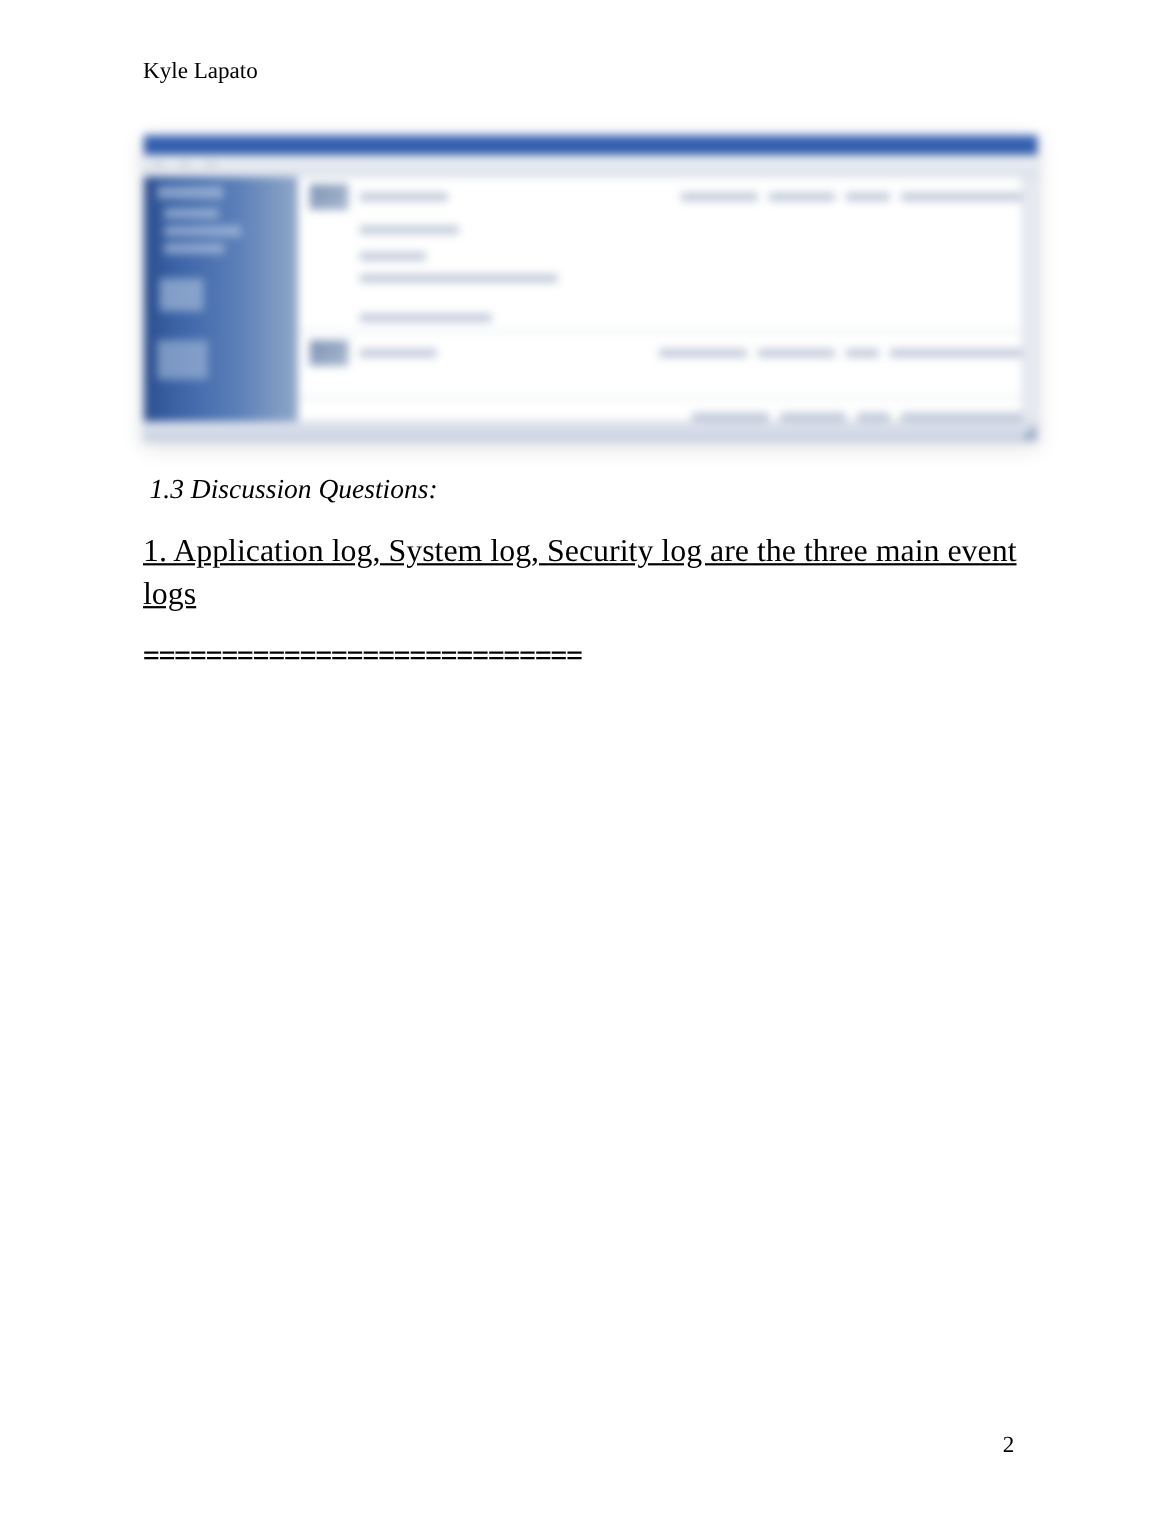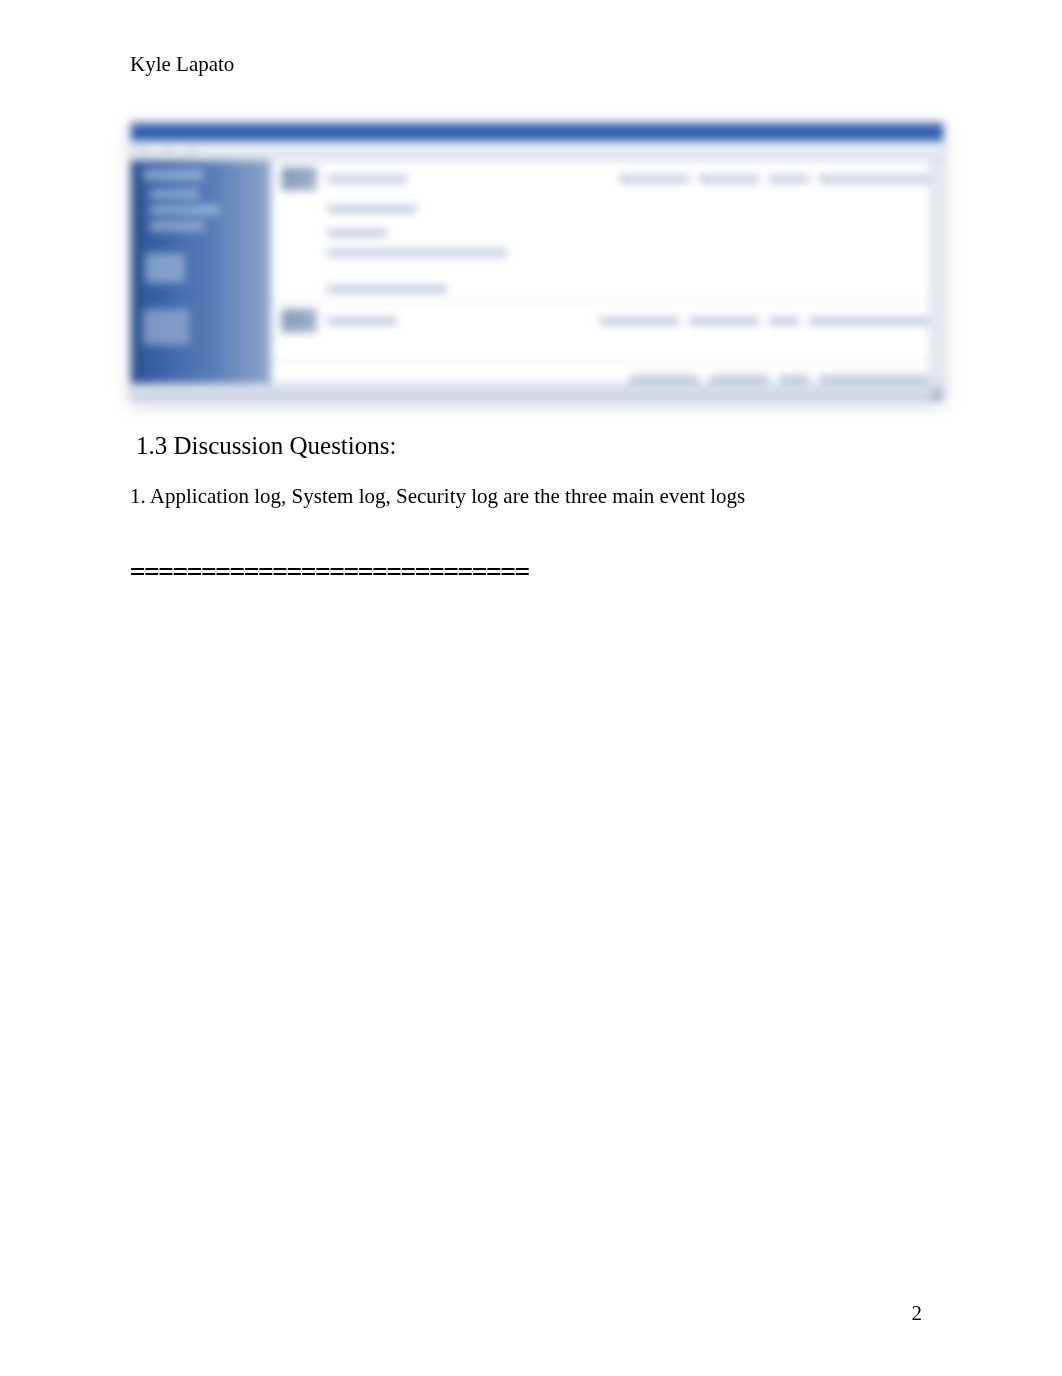--- a/index.html
+++ b/index.html
@@ -111,6 +111,7 @@
       font-size: 25px;
       color: #000;
       margin: 28px 0 22px 6px;
+      font-style: italic;
     }
     .answer-text {
       font-size: 21px;

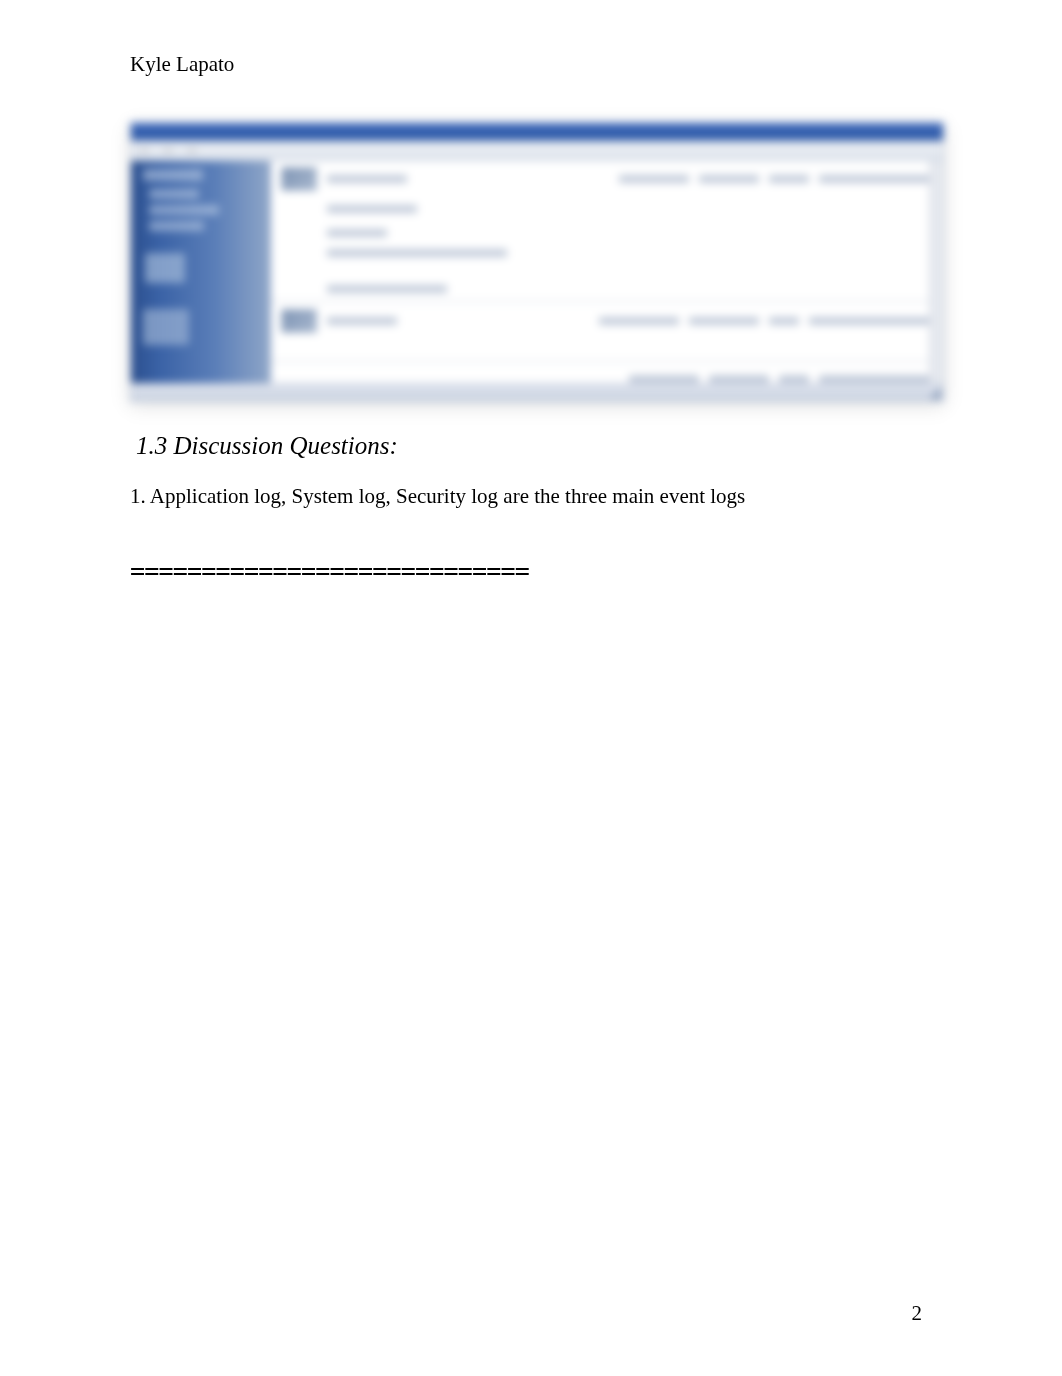--- a/index.html
+++ b/index.html
@@ -114,10 +114,11 @@
       font-style: italic;
     }
     .answer-text {
-      font-size: 21px;
-      color: #000;
-      margin-bottom: 46px;
+      font-size: 29px;
+      color: #000;
+      margin-bottom: 21px;
       line-height: 1.35;
+      text-decoration: underline;
     }
     .separator {
       font-size: 25px;

